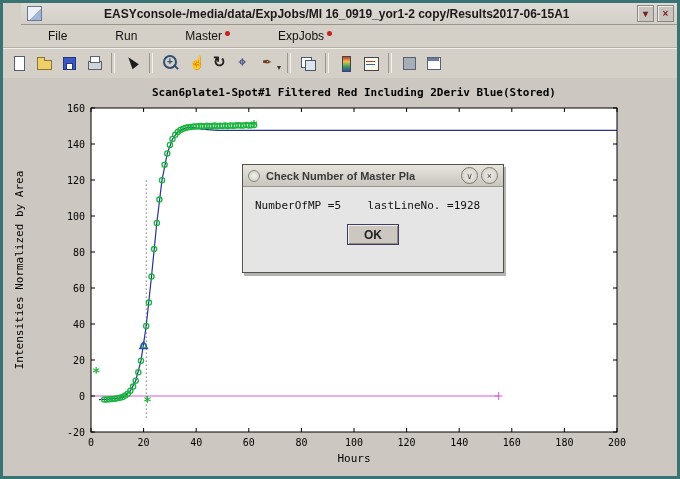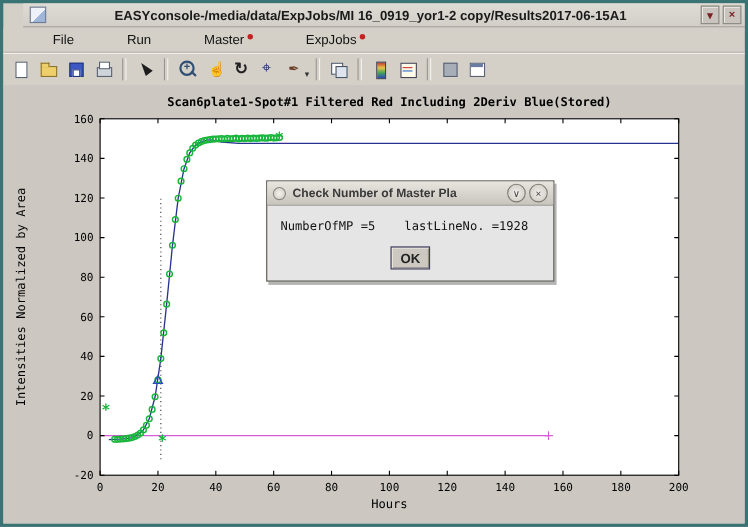--- a/index.html
+++ b/index.html
@@ -74,7 +74,7 @@
   .dlg-btn{width:15px;height:15px;border:1px solid #7f7b75;border-radius:50%;margin-left:3px;
     background:radial-gradient(#f0eee9,#cbc8c1);display:flex;align-items:center;justify-content:center;
     font-size:9px;color:#444;cursor:default;}
-  .dlg-body{padding:12px 12px 10px 12px;}
+  .dlg-body{padding:12px 12px 27px 12px;}
   .dlg-msg{font-family:"DejaVu Sans Mono", monospace;font-size:11px;color:#111;white-space:pre;}
   .dlg-okrow{text-align:center;margin-top:12px;}
   .ok{width:36px;height:21px;font-size:12px;font-weight:bold;color:#222;

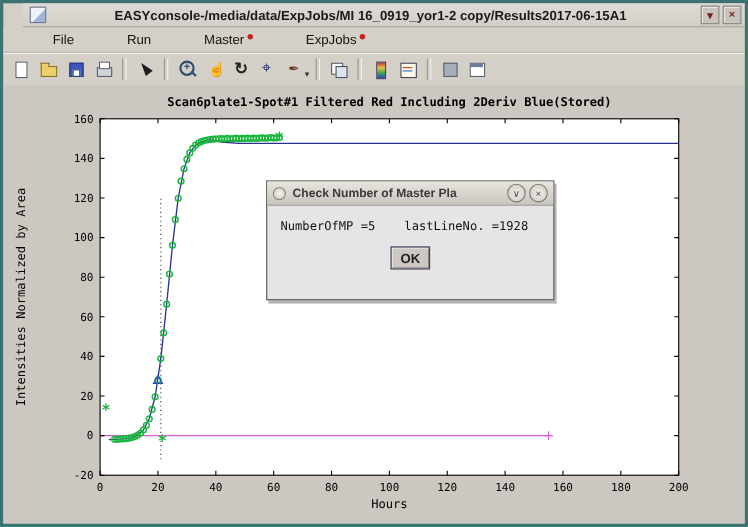--- a/index.html
+++ b/index.html
@@ -77,7 +77,7 @@
   .dlg-body{padding:12px 12px 27px 12px;}
   .dlg-msg{font-family:"DejaVu Sans Mono", monospace;font-size:11px;color:#111;white-space:pre;}
   .dlg-okrow{text-align:center;margin-top:12px;}
-  .ok{width:36px;height:21px;font-size:12px;font-weight:bold;color:#222;
+  .ok{width:52px;height:21px;font-size:12px;font-weight:bold;color:#222;
     background:#ccc8c1;border:1px solid #3f3c63;
     box-shadow:inset 1px 1px 0 #f0efec, inset -1px -1px 0 #8f8b82;}
 </style>

